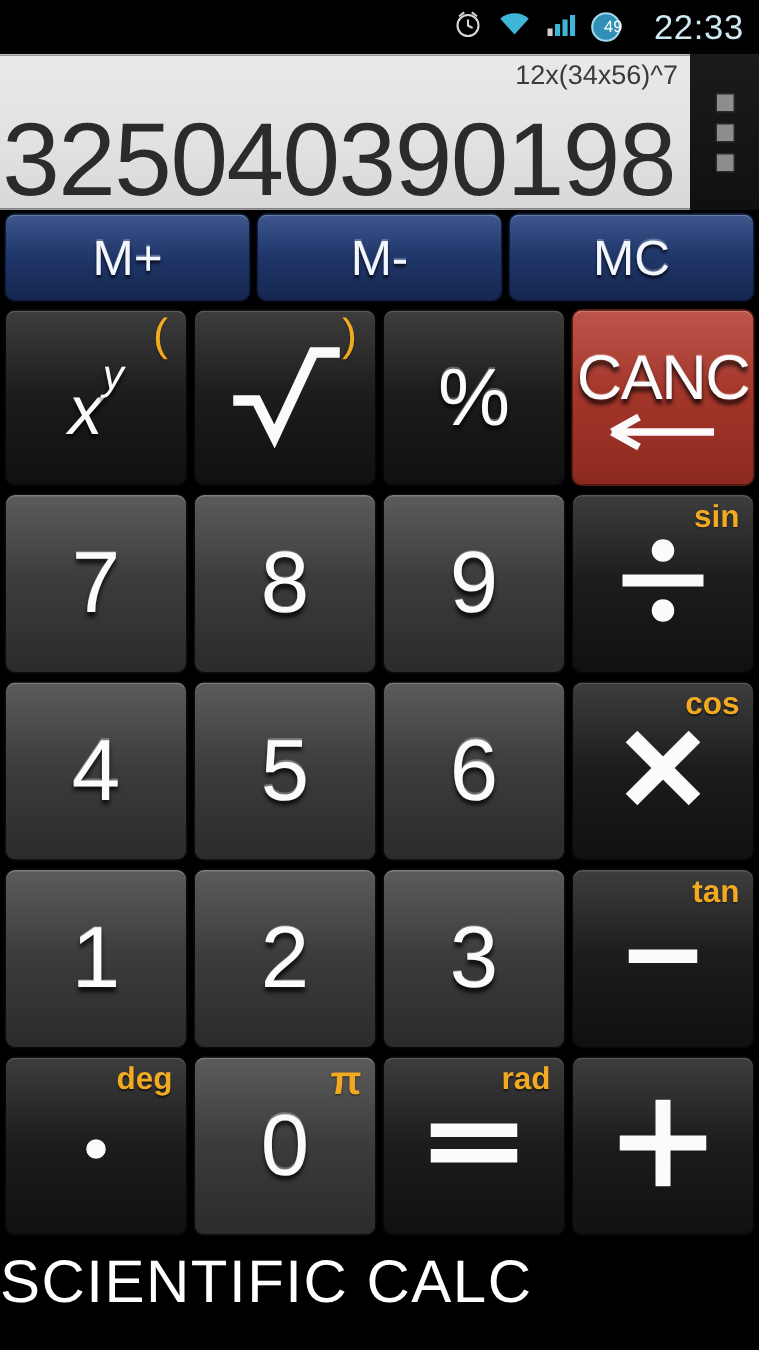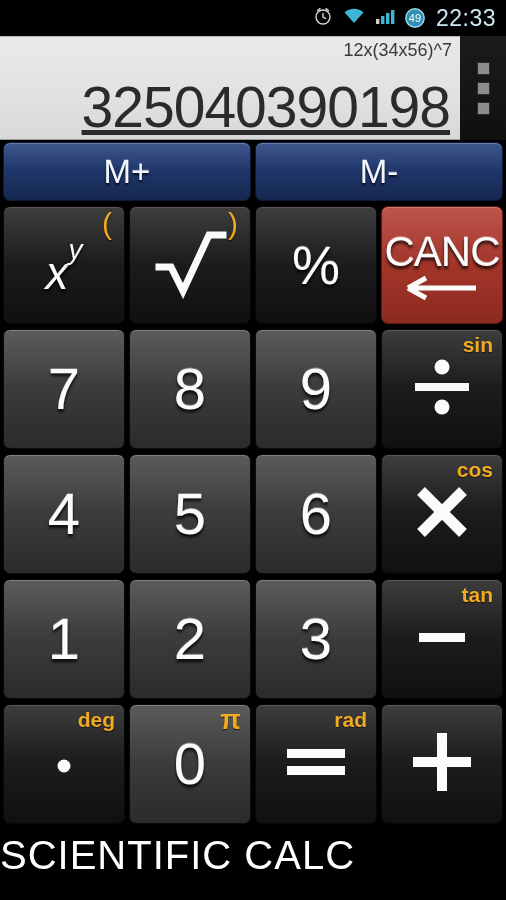--- a/index.html
+++ b/index.html
@@ -46,7 +46,7 @@
     left: 0; top: 0;
     width: 22px; height: 22px;
     line-height: 22px;
-    text-align: center;
+    text-align: right;
     font-size: 11px;
     color: #ffffff;
   }

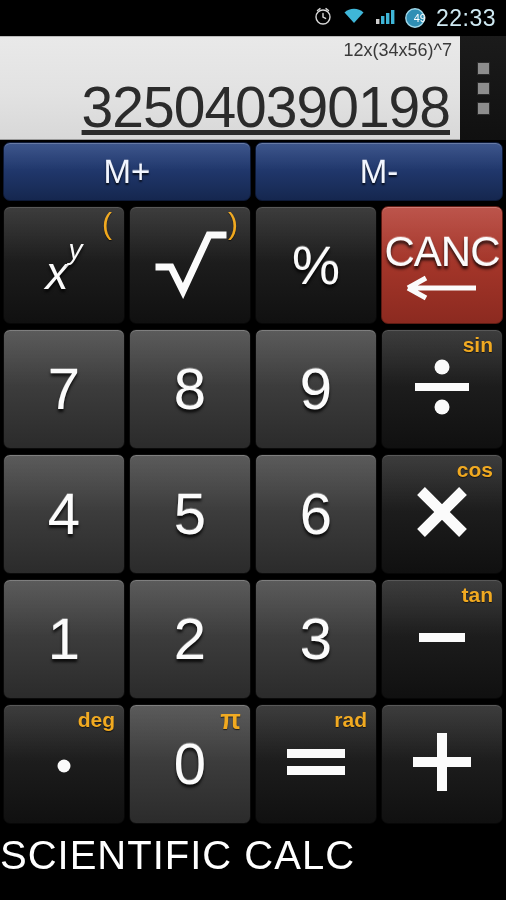--- a/index.html
+++ b/index.html
@@ -38,7 +38,7 @@
     font-size: 23px;
     letter-spacing: 0.5px;
     font-family: "Liberation Sans", sans-serif;
-    margin-left: 1px;
+    margin-left: 12px;
   }
   .batt-wrap { position: relative; width: 22px; height: 22px; }
   .batt-num {

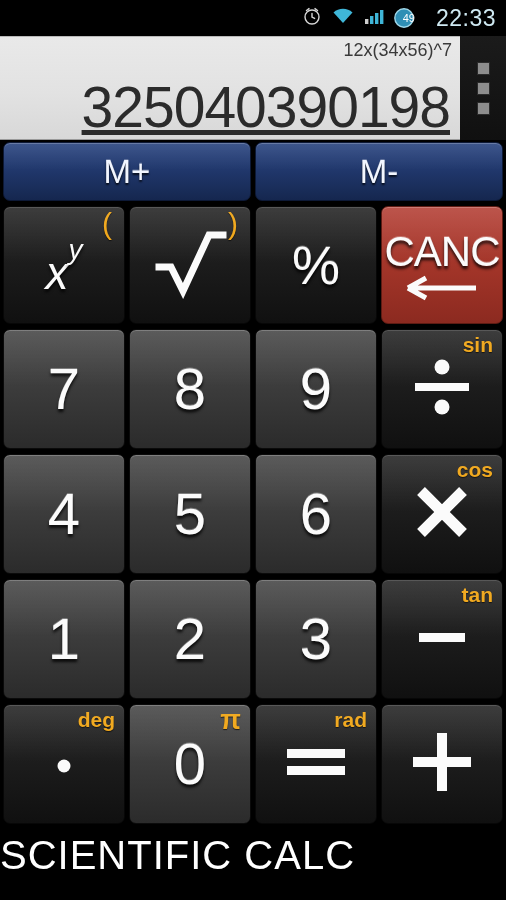--- a/index.html
+++ b/index.html
@@ -79,12 +79,11 @@
     position: absolute;
     right: 10px;
     bottom: -2px;
-    font-size: 57px;
+    font-size: 69px;
     line-height: 68px;
     color: #2b2b2b;
     letter-spacing: -1px;
     white-space: nowrap;
-    text-decoration: underline;
   }
   .overflow-menu {
     width: 46px;

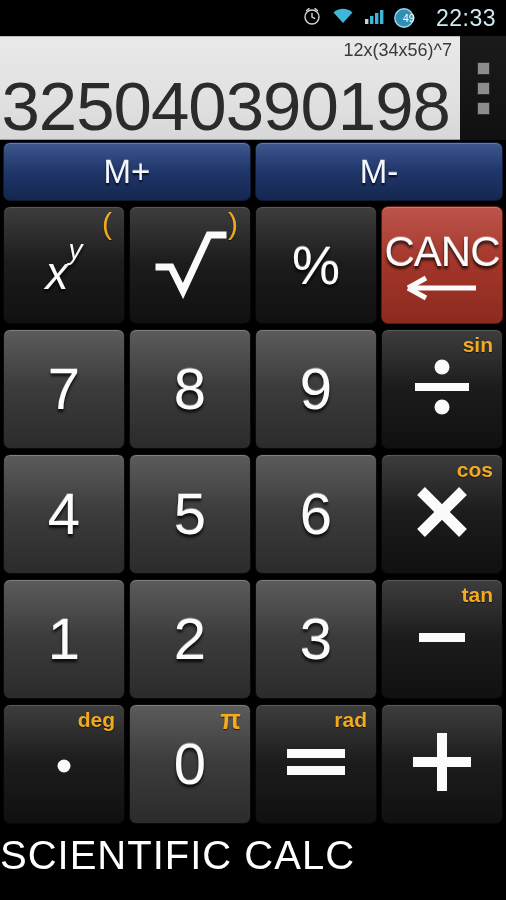--- a/index.html
+++ b/index.html
@@ -295,6 +295,9 @@
       <div class="key blue">
         <span class="lbl">M-</span>
       </div>
+      <div class="key blue">
+        <span class="lbl">MC</span>
+      </div>
     </div>
 
     <div class="row fn">

